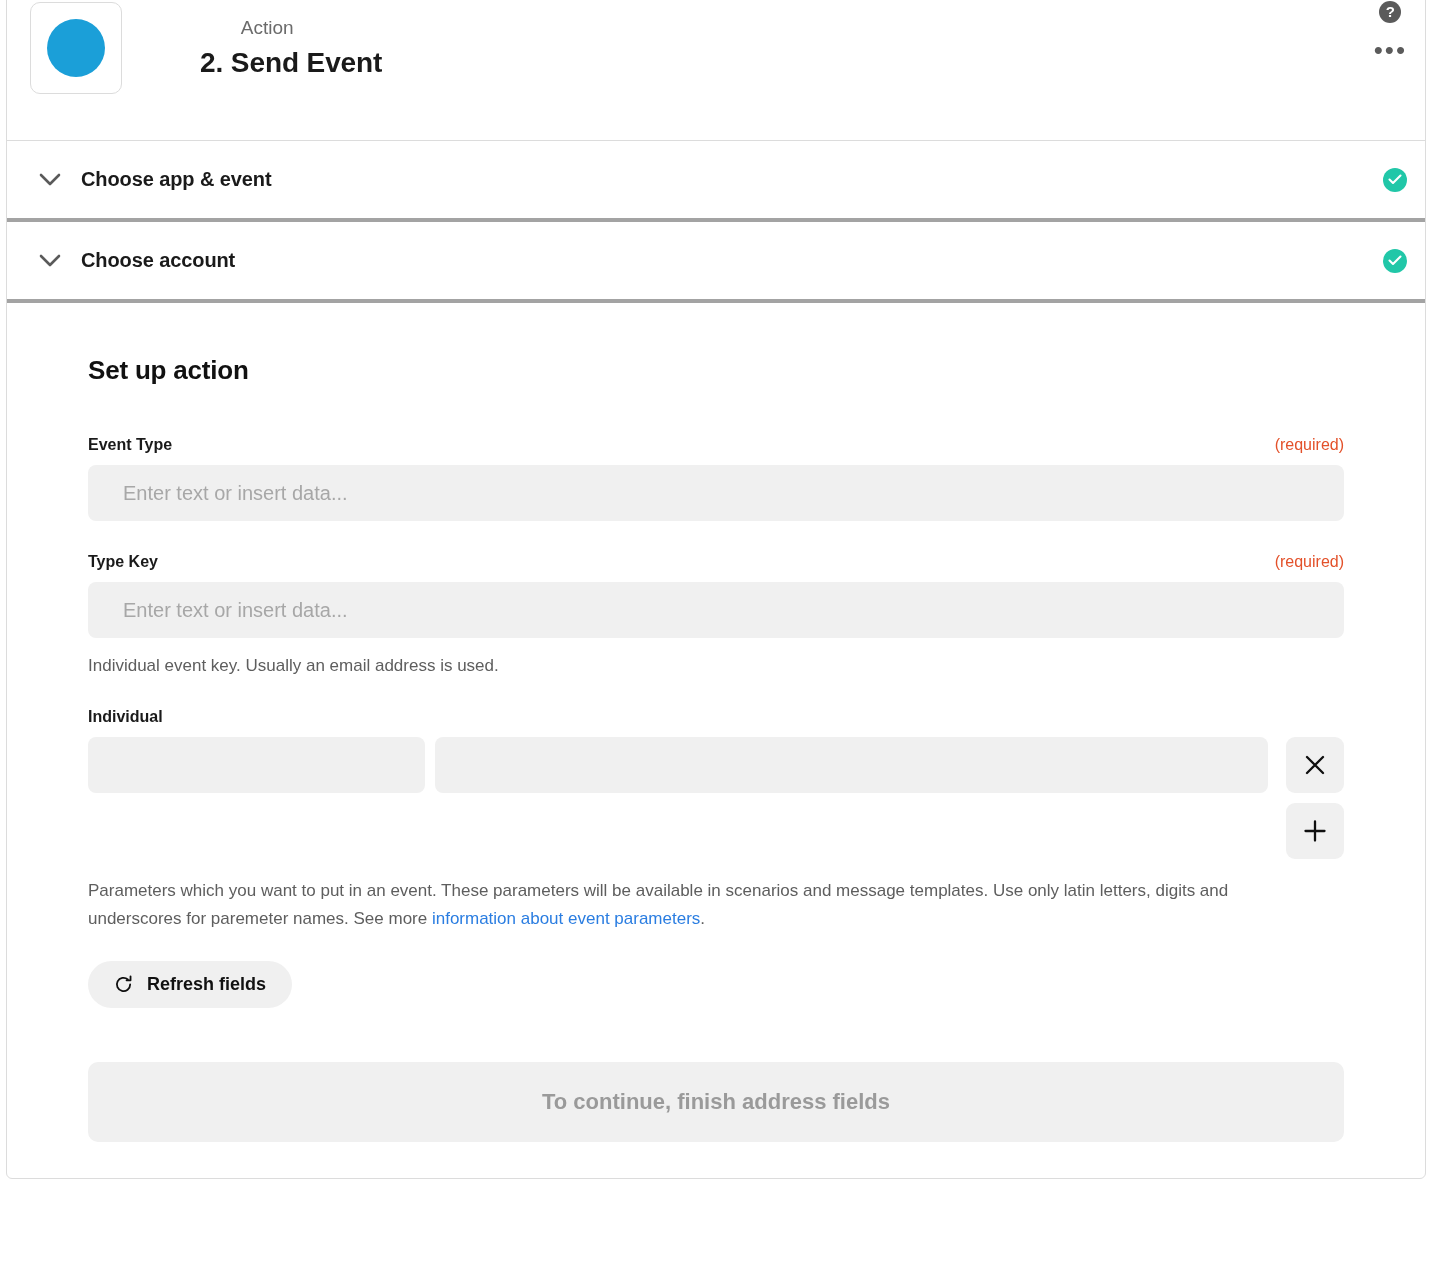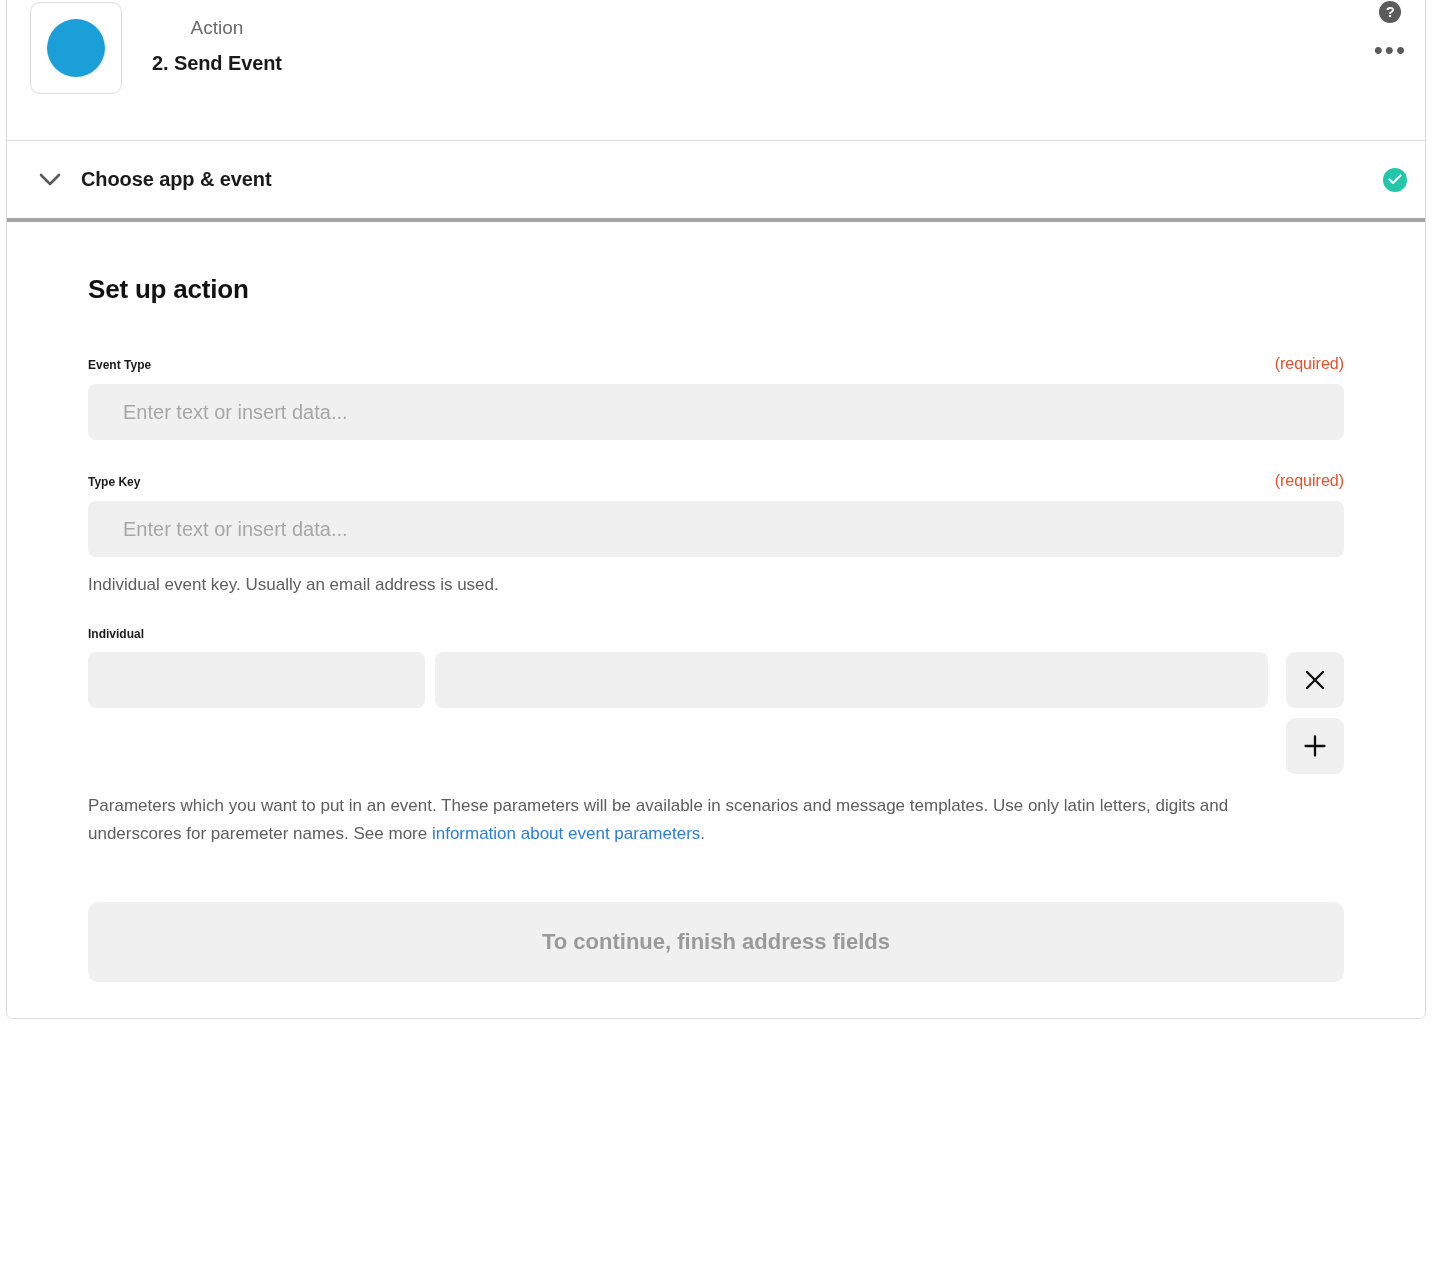--- a/index.html
+++ b/index.html
@@ -68,12 +68,13 @@
     font-weight: 400;
   }
   .header-title {
-    font-size: 20px;
+    font-size: 28px;
     color: #1a1a1a;
     font-weight: 700;
     line-height: 34px;
     margin-top: 5px;
     letter-spacing: -0.1px;
+    margin-left: 48px;
   }
   .header-actions {
     position: absolute;

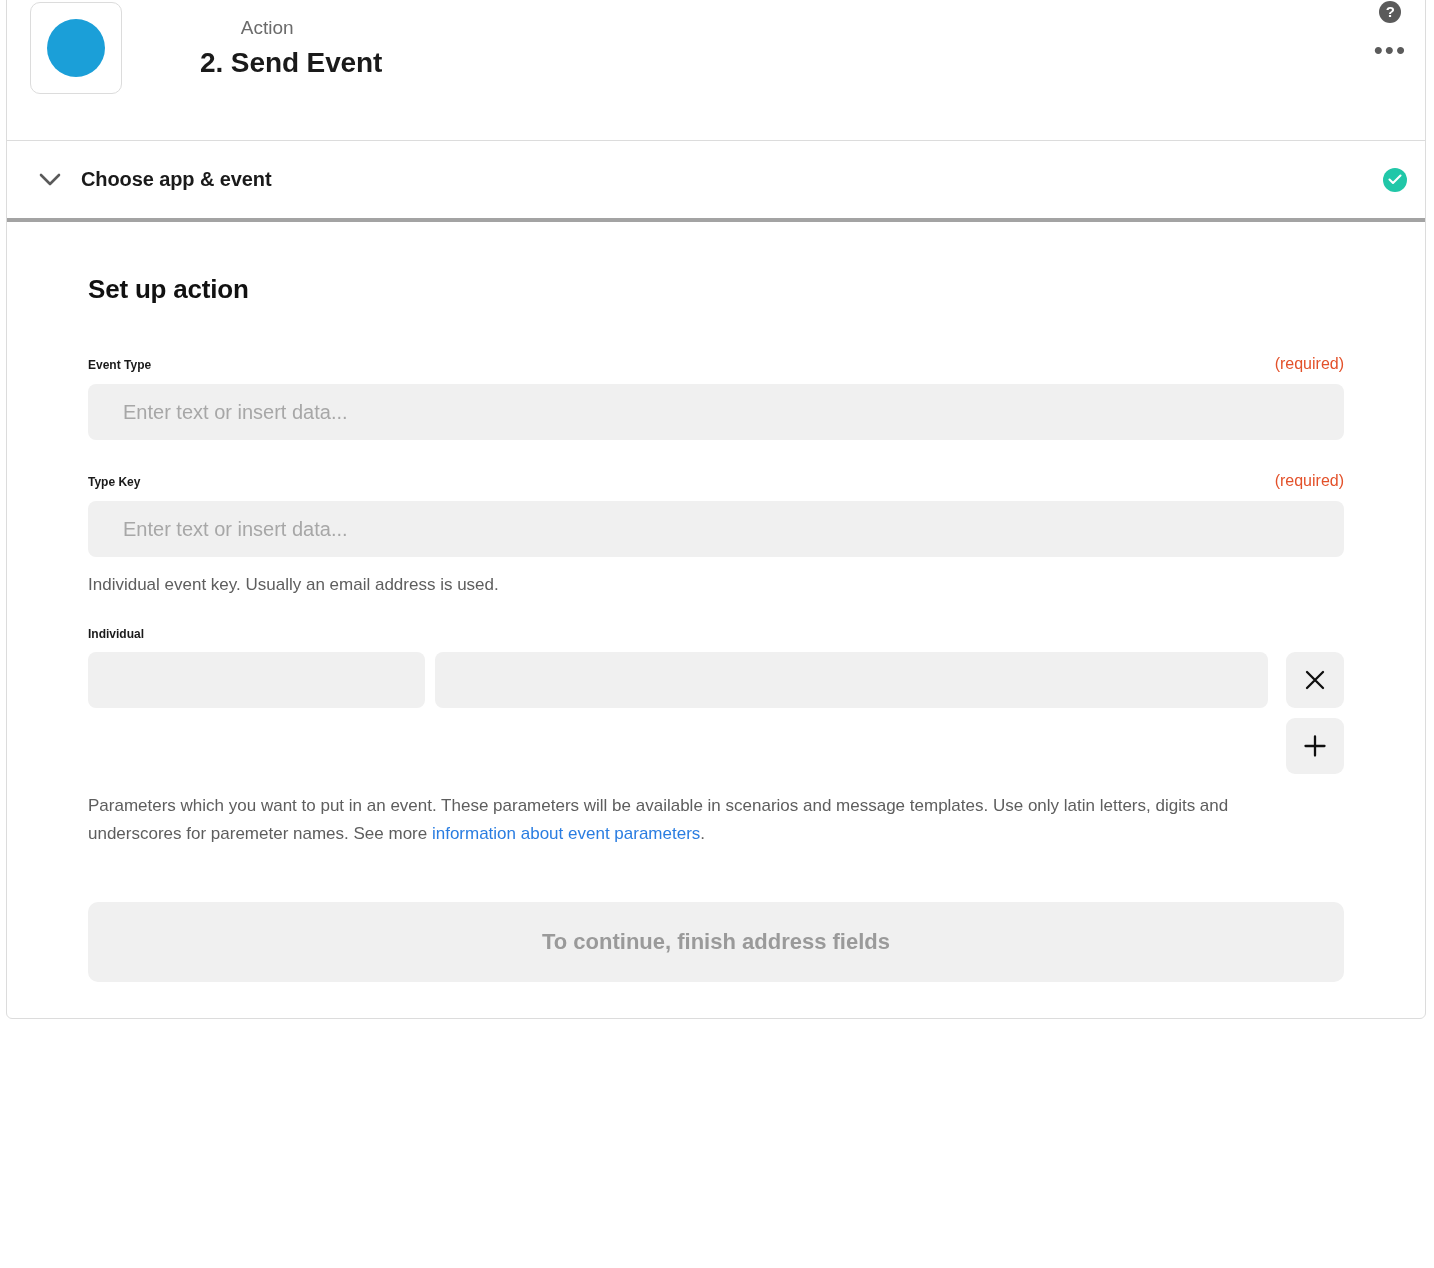--- a/index.html
+++ b/index.html
@@ -335,6 +335,19 @@
     </span>
   </div>
 
+  <div class="accordion-row">
+    <span class="chev">
+      <svg width="22" height="14" viewBox="0 0 22 14" fill="none">
+        <path d="M2 2 L11 11 L20 2" stroke="#5a5a5a" stroke-width="2.6" stroke-linecap="round" stroke-linejoin="round"></path>
+      </svg>
+    </span>
+    <span class="accordion-label">Choose account</span>
+    <span class="status-check">
+      <svg width="14" height="11" viewBox="0 0 14 11" fill="none">
+        <path d="M1.5 5.6 L5 9 L12.5 1.6" stroke="#ffffff" stroke-width="2.1" stroke-linecap="round" stroke-linejoin="round"></path>
+      </svg>
+    </span>
+  </div>
 
   <div class="card-body">
 

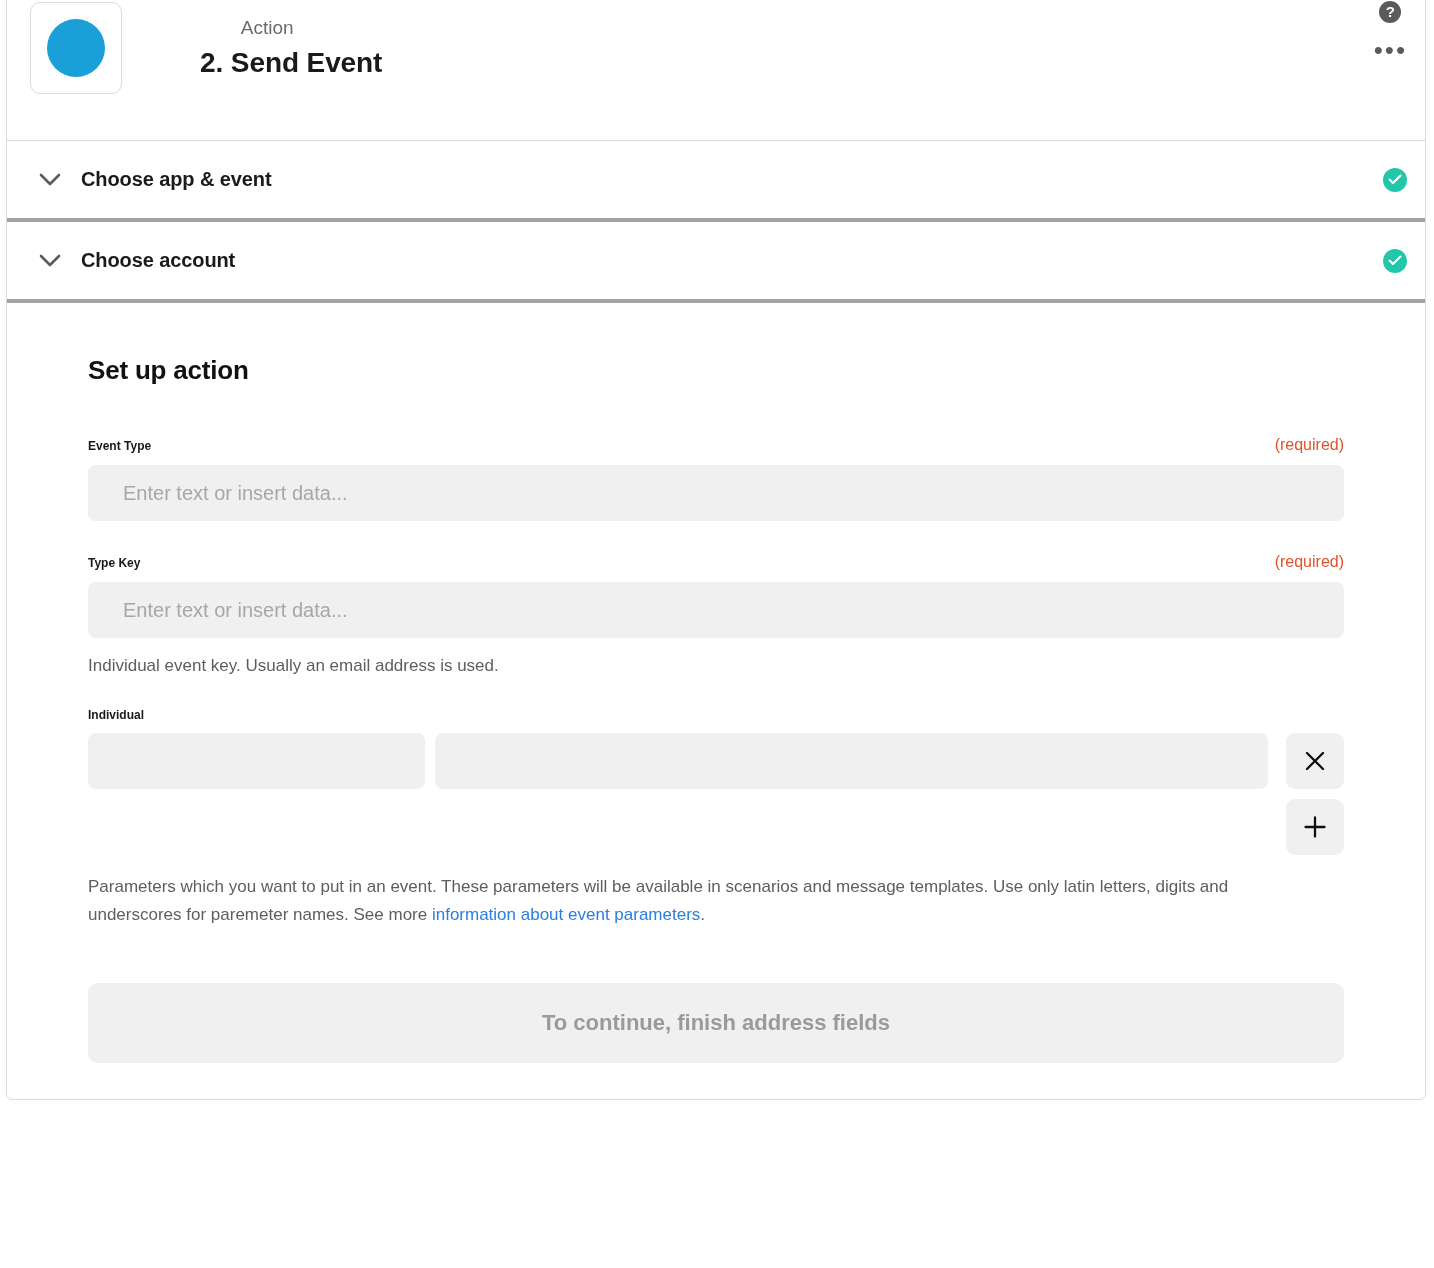--- a/index.html
+++ b/index.html
@@ -172,7 +172,7 @@
     margin-bottom: 11px;
   }
   .field-label {
-    font-size: 12px;
+    font-size: 16px;
     font-weight: 700;
     color: #1a1a1a;
   }

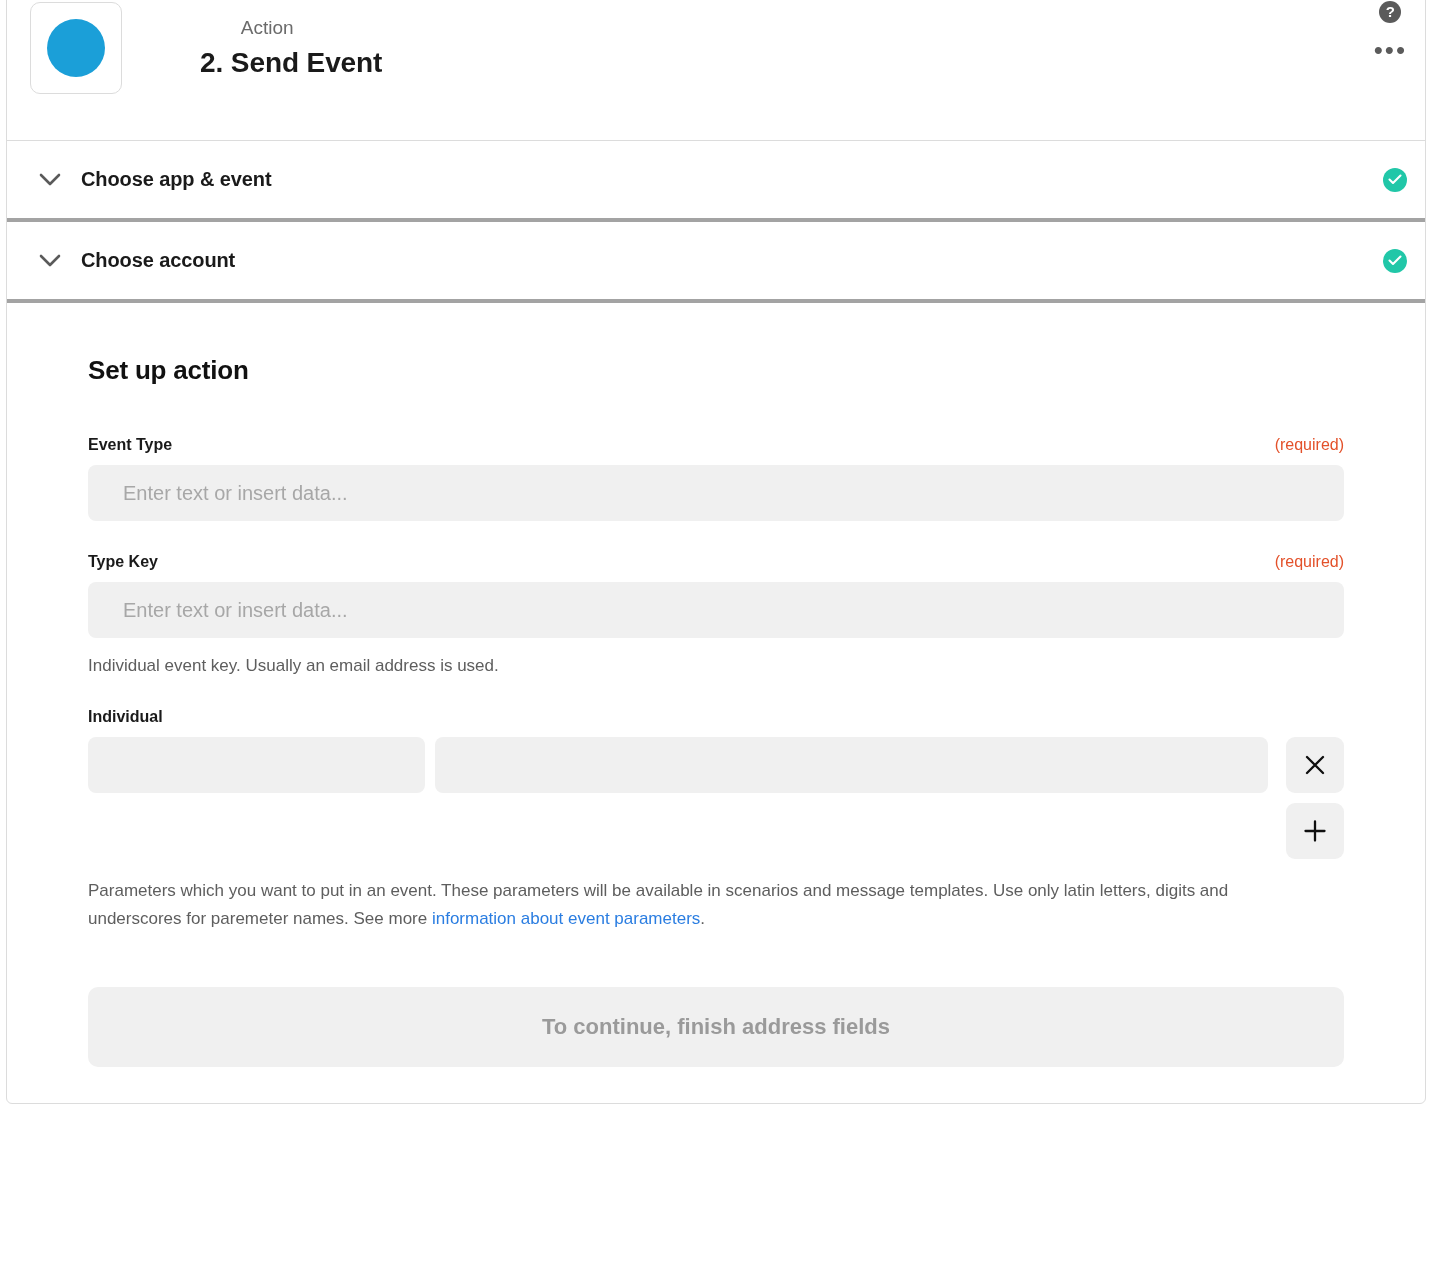--- a/index.html
+++ b/index.html
@@ -404,6 +404,17 @@
         <span>Parameters which you want to put in an event. These parameters will be available in scenarios and message templates. Use only latin letters, digits and underscores for paremeter names. See more </span><a class="help-link" href="#">information about event parameters</a><span>.</span>
       </div>
 
+      <div style="margin-top:28px;">
+        <button class="refresh-btn">
+          <span>
+            <svg width="19" height="19" viewBox="0 0 20 20" fill="none">
+              <path d="M17 10 A7 7 0 1 1 14.6 4.7" stroke="#0f0f0f" stroke-width="1.9" stroke-linecap="round"></path>
+              <path d="M17.4 1.4 L17.4 5.6 L13.2 5.6" stroke="#0f0f0f" stroke-width="1.9" stroke-linecap="round" stroke-linejoin="round"></path>
+            </svg>
+          </span>
+          <span>Refresh fields</span>
+        </button>
+      </div>
     </div>
 
     <button class="continue-btn" disabled="">To continue, finish address fields</button>

